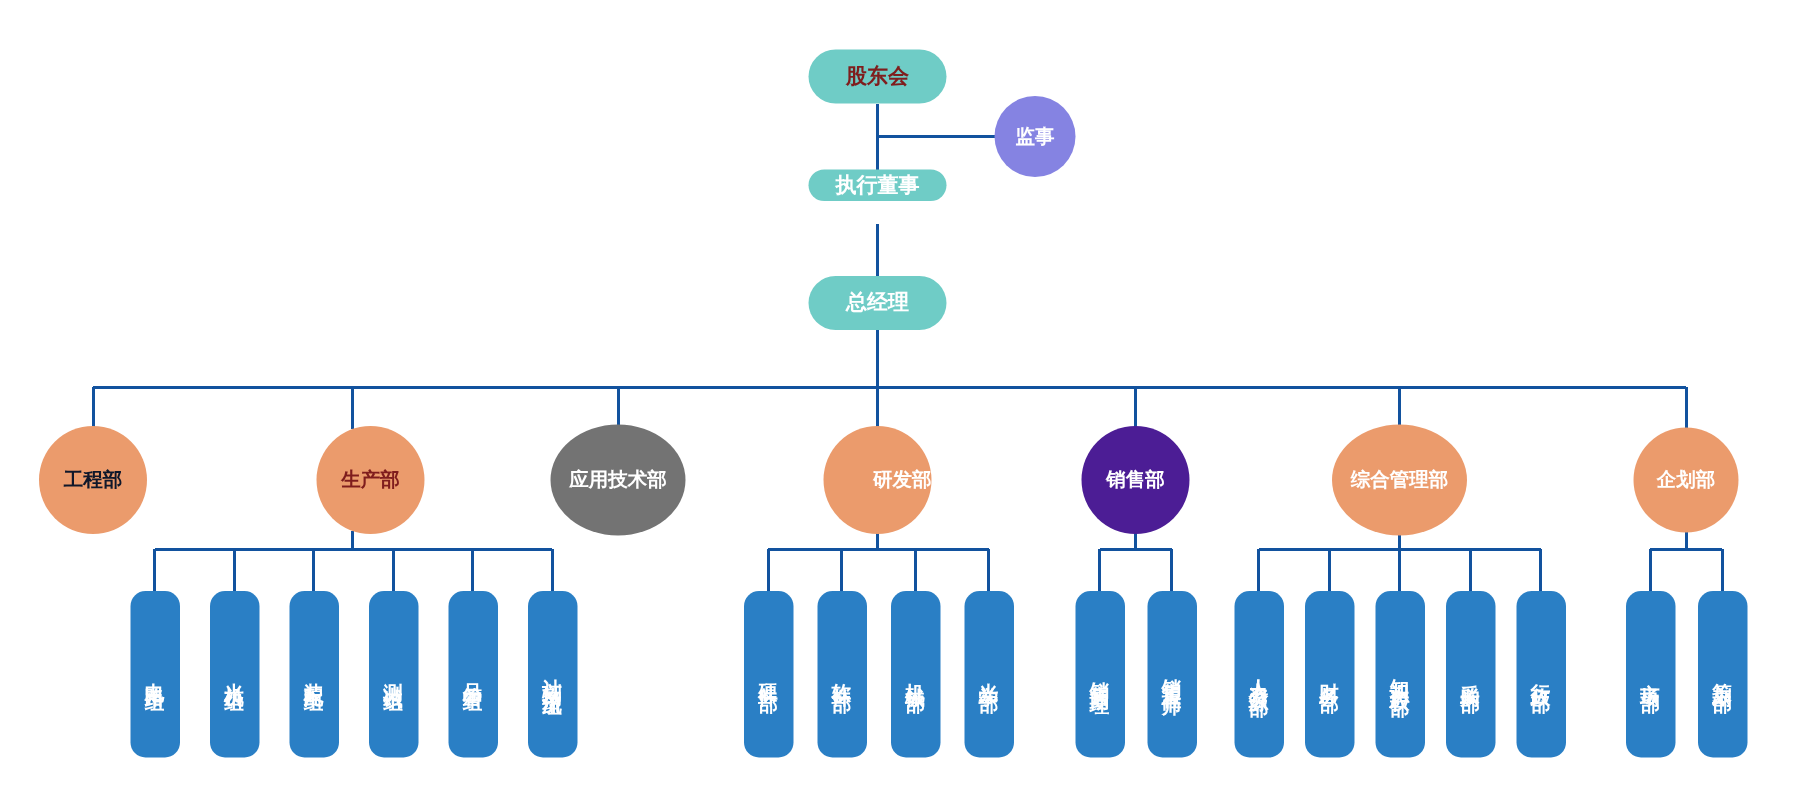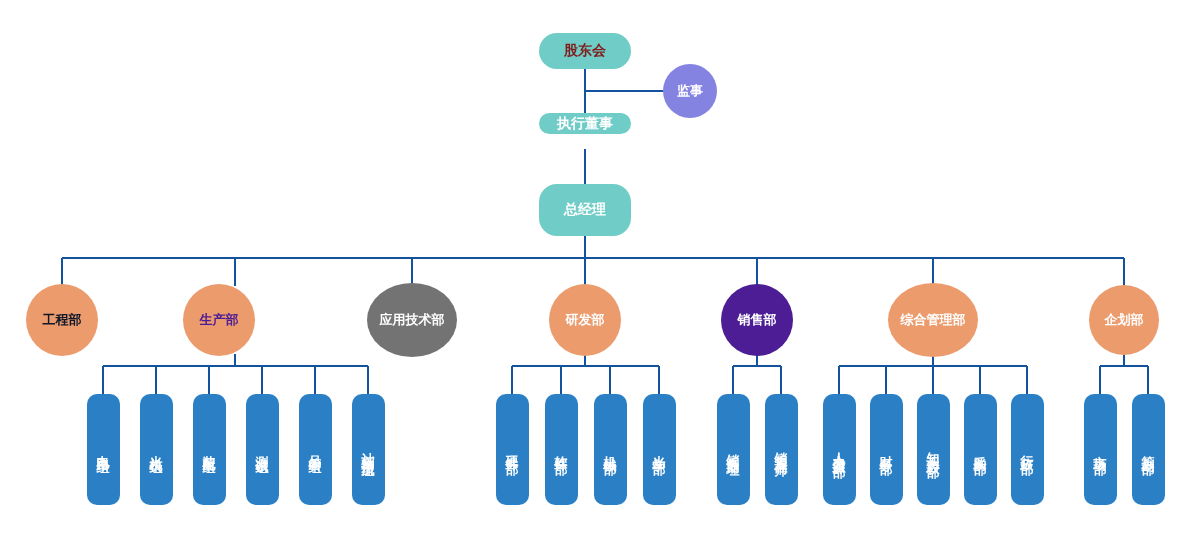--- a/index.html
+++ b/index.html
@@ -111,7 +111,7 @@
       <div class="node node-pill" style="left: 539px; top: 113px; width: 92px; height: 21px; background: rgb(111, 204, 198); color: rgb(255, 255, 255);">
         <span class="label">执行董事</span>
       </div>
-      <div class="node node-pill" style="left: 539px; top: 184px; width: 92px; height: 52px; background: rgb(111, 204, 198); color: rgb(255, 255, 255);">
+      <div class="node node-pill" style="left: 539px; top: 184px; width: 92px; height: 36px; background: rgb(111, 204, 198); color: rgb(255, 255, 255);">
         <span class="label">总经理</span>
       </div>
       <div class="node node-circle" style="left: 663px; top: 64px; width: 54px; height: 54px; background: rgb(133, 131, 226); color: rgb(255, 255, 255);">

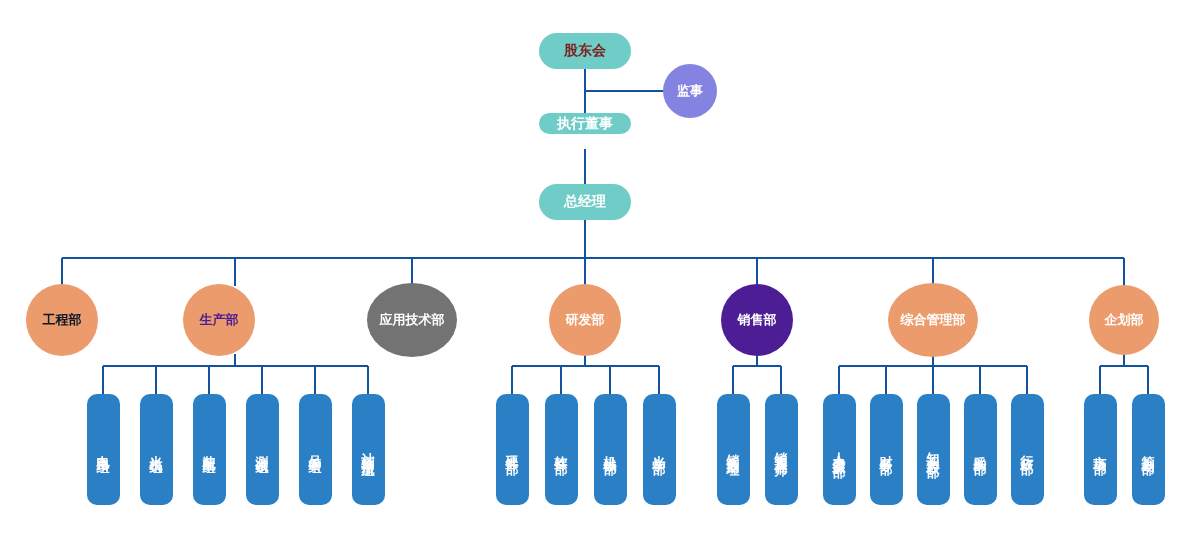--- a/index.html
+++ b/index.html
@@ -120,7 +120,7 @@
       <div class="node node-circle" style="left: 26px; top: 284px; width: 72px; height: 72px; background: rgb(235, 155, 108); color: #0f172a;">
         <span class="label">工程部</span>
       </div>
-      <div class="node node-circle" style="left: 183px; top: 284px; width: 72px; height: 72px; background: rgb(235, 155, 108); color: #4c1d95;">
+      <div class="node node-circle" style="left: 211px; top: 284px; width: 72px; height: 72px; background: rgb(235, 155, 108); color: #7f1d1d;">
         <span class="label">生产部</span>
       </div>
       <div class="node node-child" style="left: 86.5px; top: 394px; width: 33px; height: 111px; background: rgb(42, 127, 197); color: rgb(255, 255, 255);">

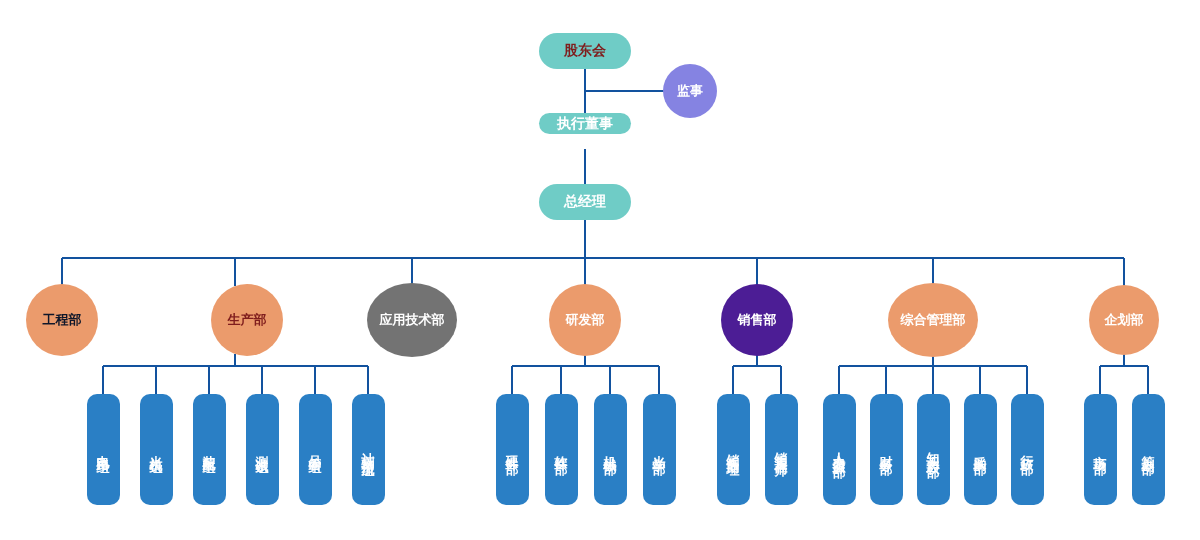--- a/index.html
+++ b/index.html
@@ -144,7 +144,7 @@
       <div class="node node-circle" style="left: 367px; top: 283px; width: 90px; height: 74px; background: #737373; color: rgb(255, 255, 255);">
         <span class="label">应用技术部</span>
       </div>
-      <div class="node node-circle" style="left: 549px; top: 284px; width: 72px; height: 72px; background: rgb(235, 155, 108); color: rgb(255, 255, 255);">
+      <div class="node node-circle" style="left: 549px; top: 284px; width: 72px; height: 72px; background: rgb(235, 155, 108); color: rgb(255, 255, 255); justify-content: flex-end;">
         <span class="label">研发部</span>
       </div>
       <div class="node node-child" style="left: 495.5px; top: 394px; width: 33px; height: 111px; background: rgb(42, 127, 197); color: rgb(255, 255, 255);">

